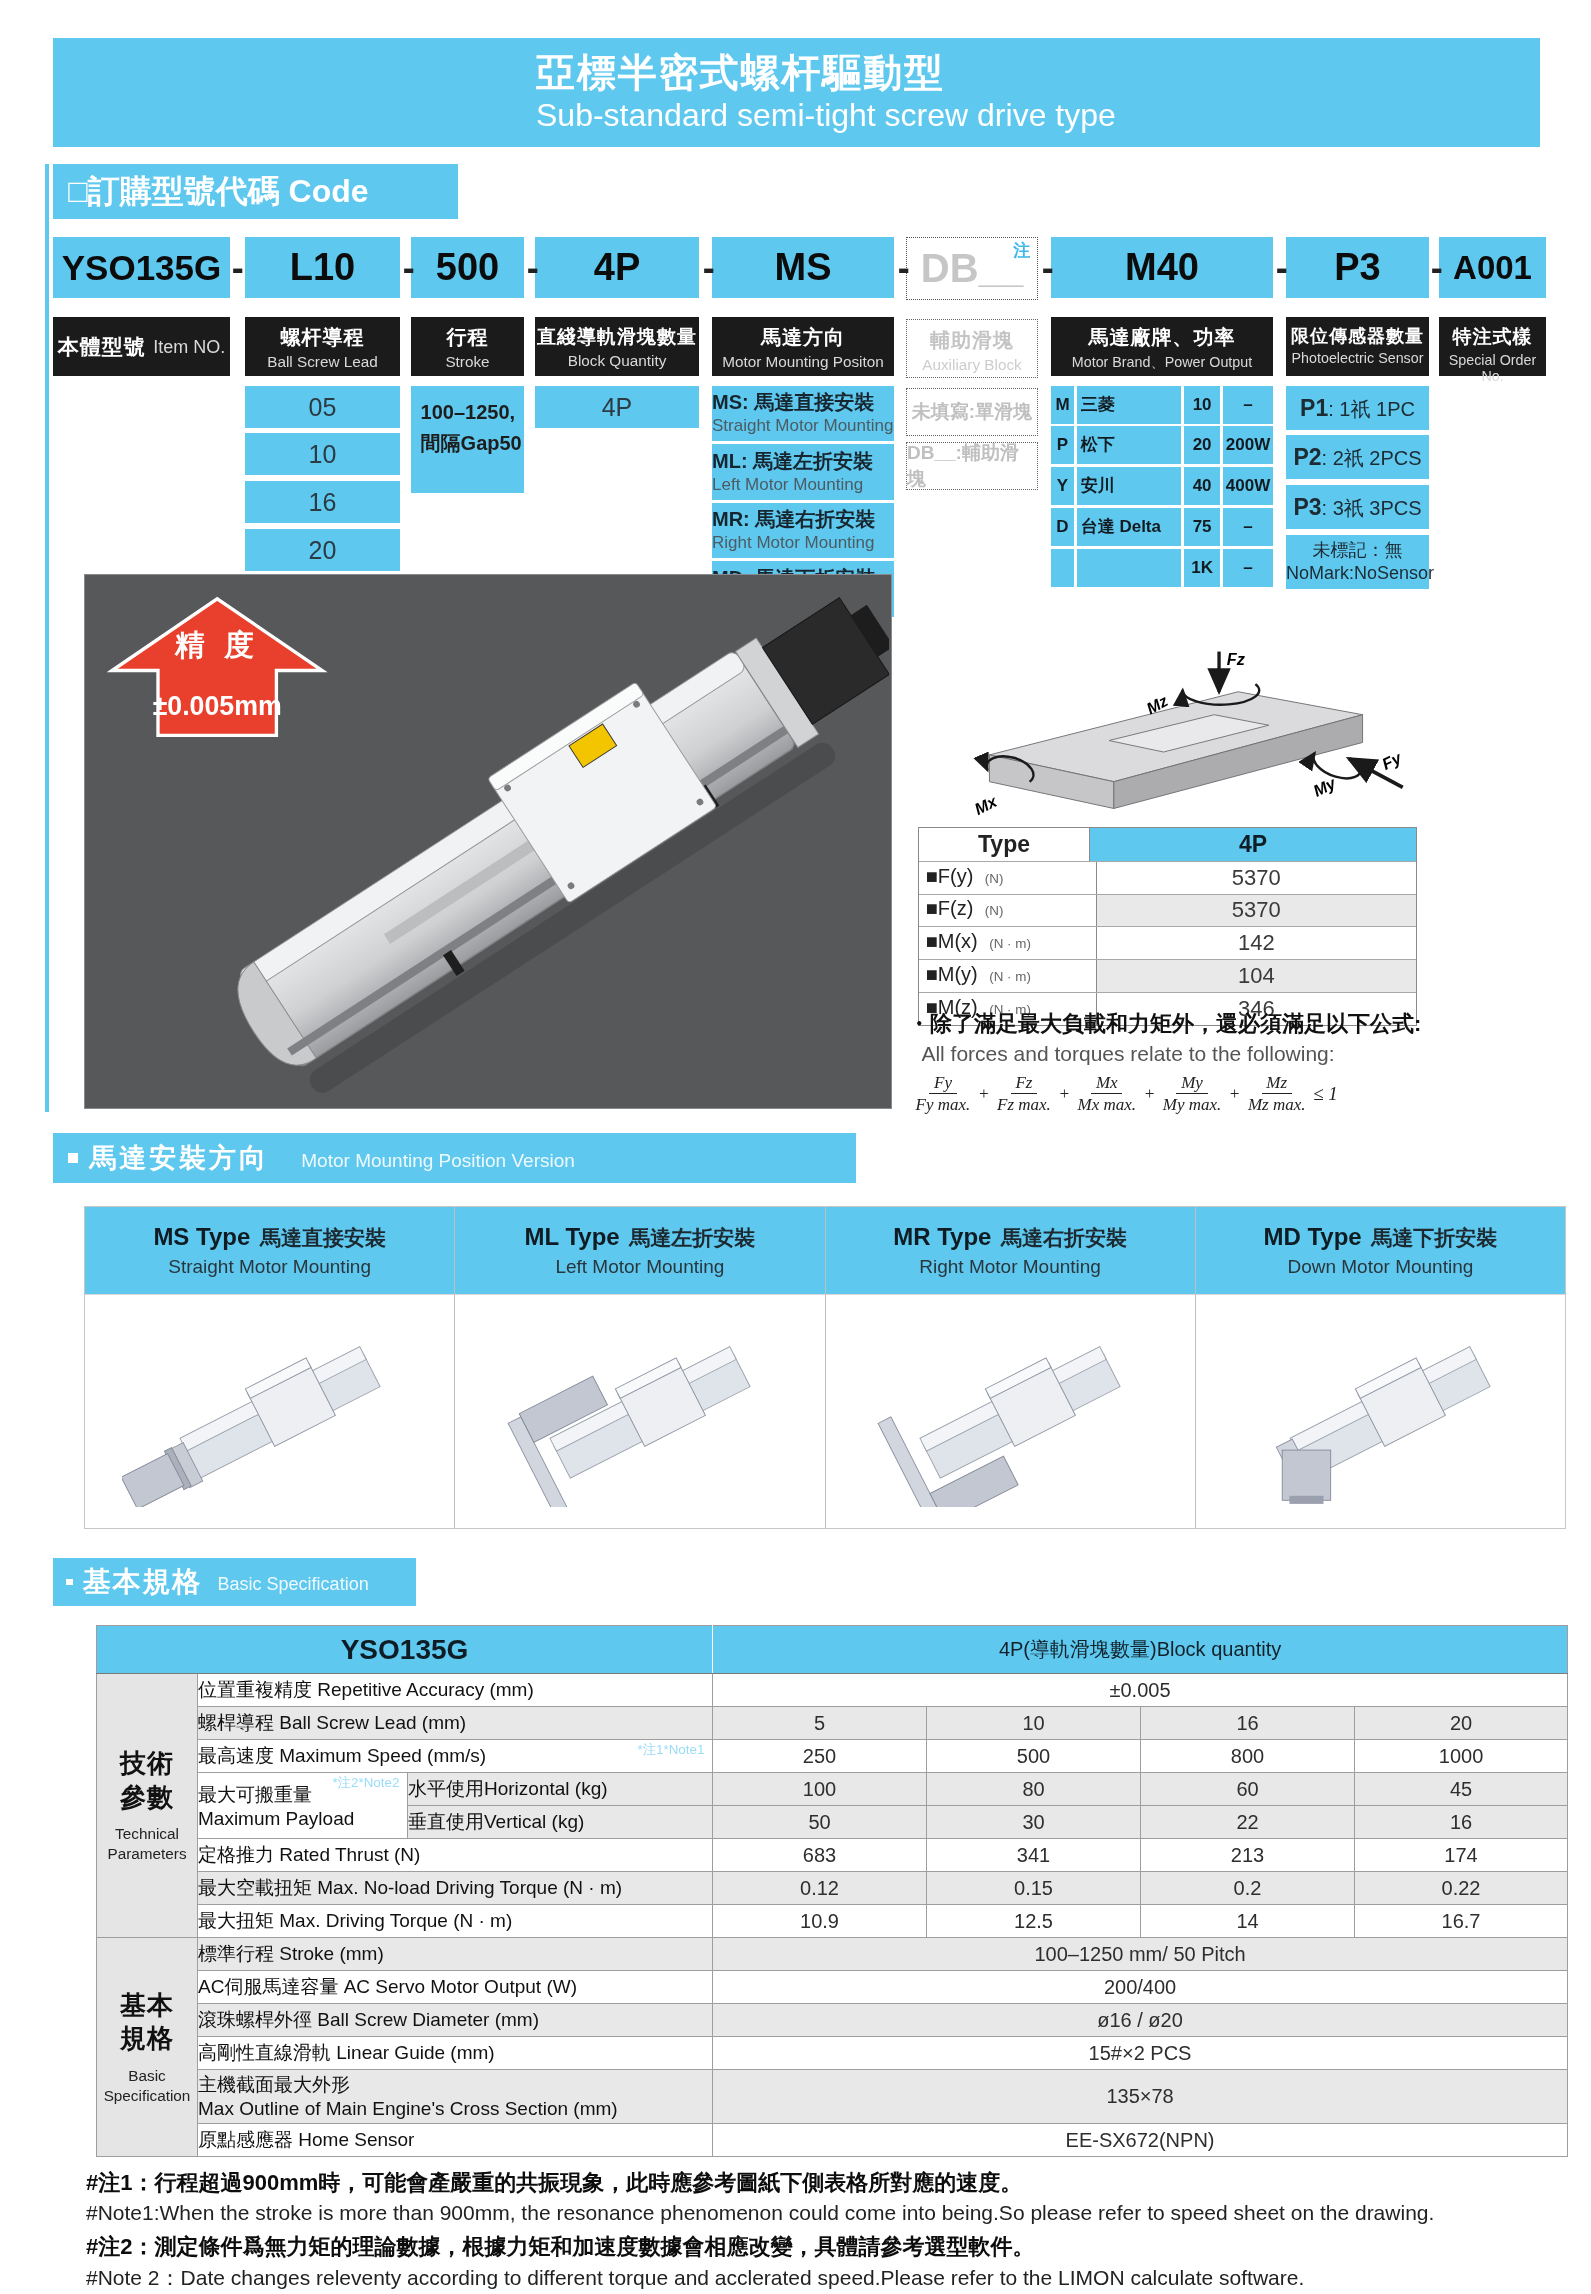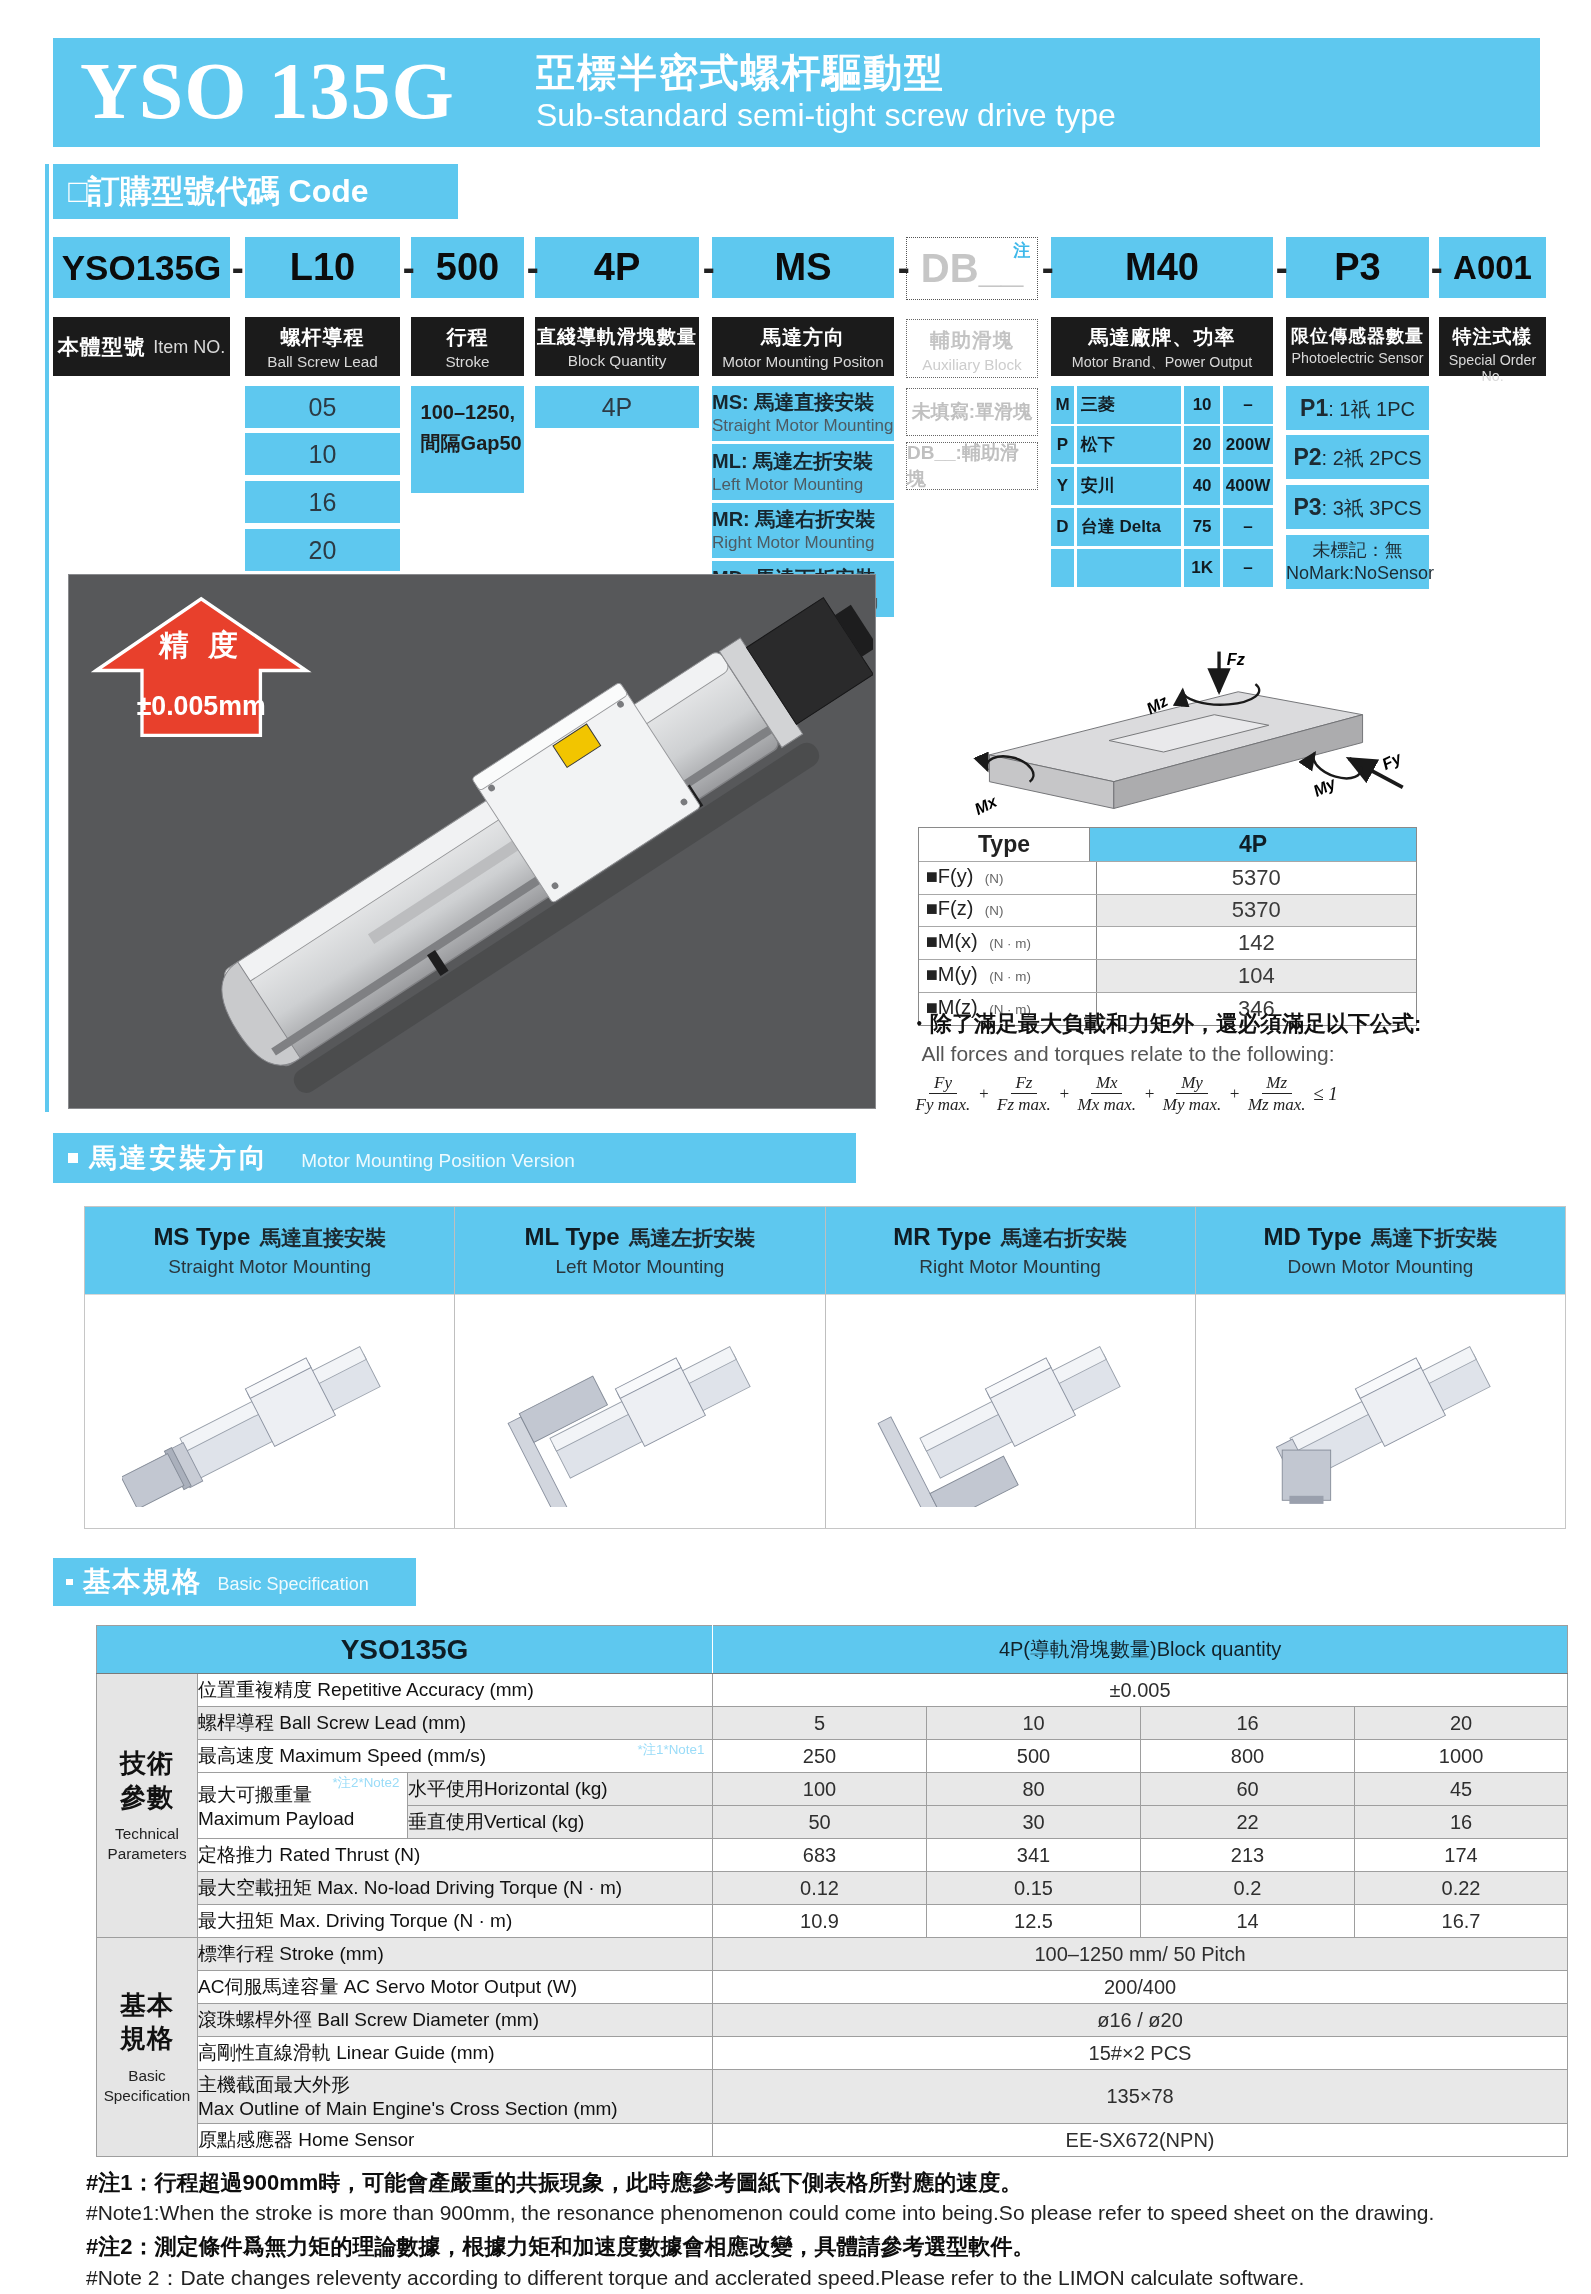--- a/index.html
+++ b/index.html
@@ -128,7 +128,6 @@
 <div id="page">
 
   <div class="abs banner blue">
-    <div class="model">YSO 135G</div>
     <div class="t-zh">亞標半密式螺杆驅動型</div>
     <div class="t-en">Sub-standard semi-tight screw drive type</div>
   </div>

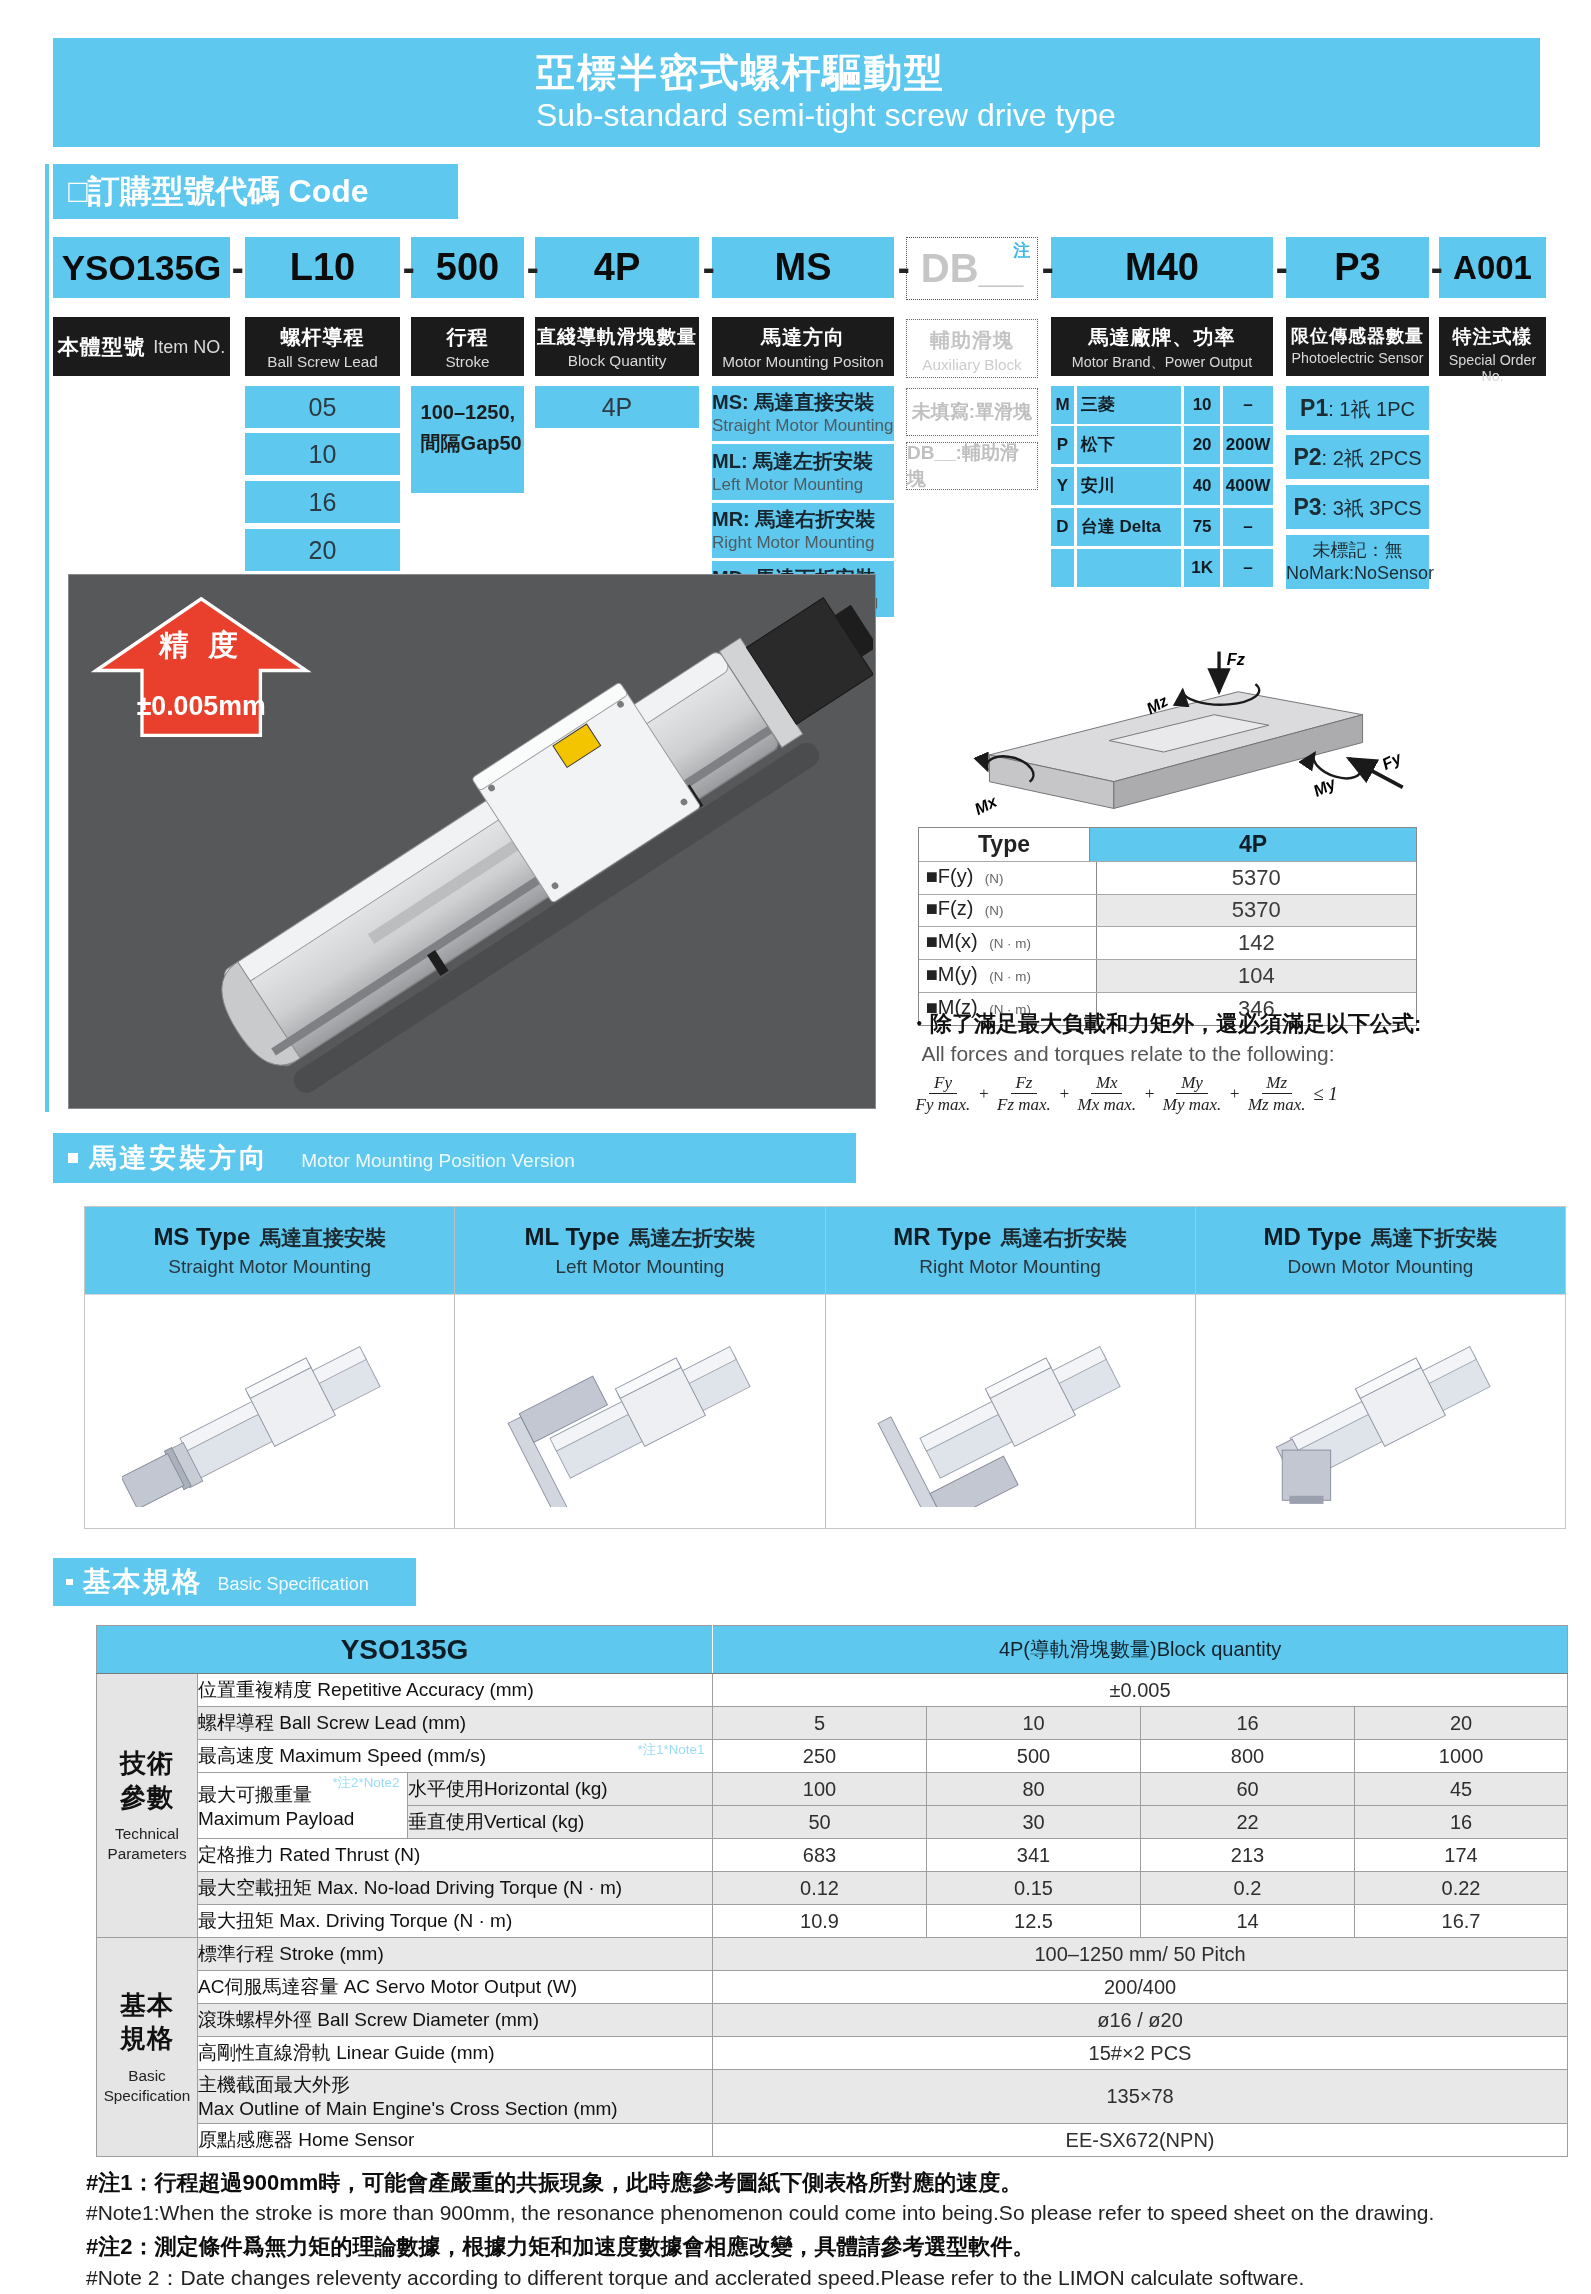--- a/index.html
+++ b/index.html
@@ -53,7 +53,7 @@
   .sens2{height:54px;background:var(--blue);text-align:center;padding-top:4.8px;box-sizing:border-box;font-size:18px;line-height:1.25;color:#1d2b33;}
 
   
-  .photo{left:68px;top:574px;width:808px;height:535px;background:#57585a;border:1.9px solid #898a8d;}
+  .photo{left:84px;top:574px;width:808px;height:535px;background:#57585a;border:1.9px solid #898a8d;}
 
   
   .shdr2{left:903px;top:574px;width:531px;height:65px;background:var(--blue);display:flex;padding:8.6px 0 0 15.3px;}

